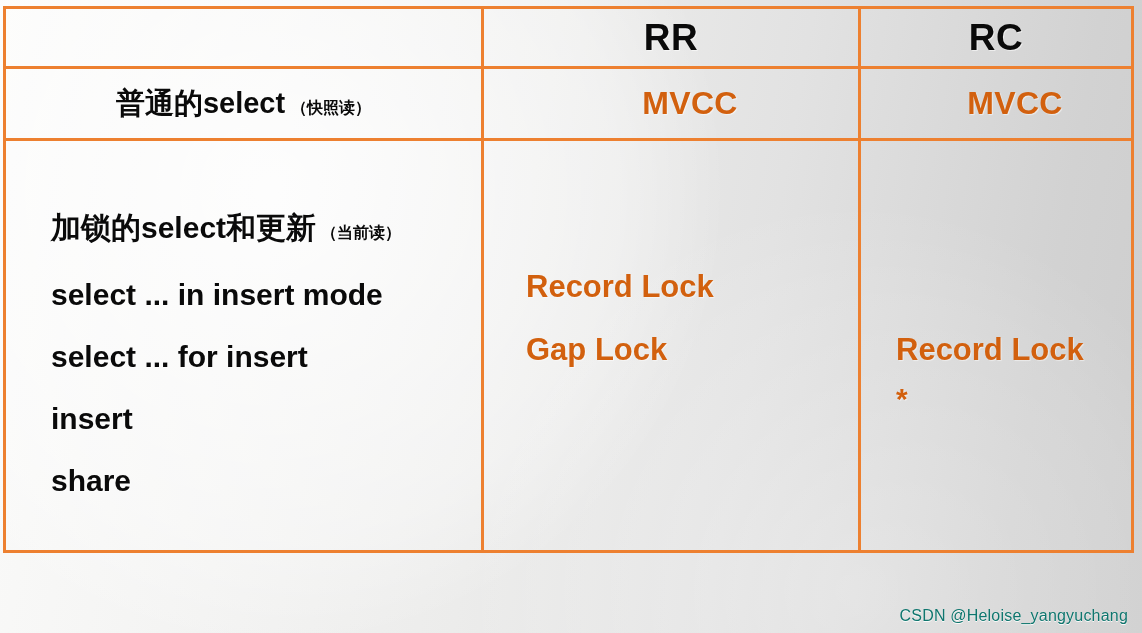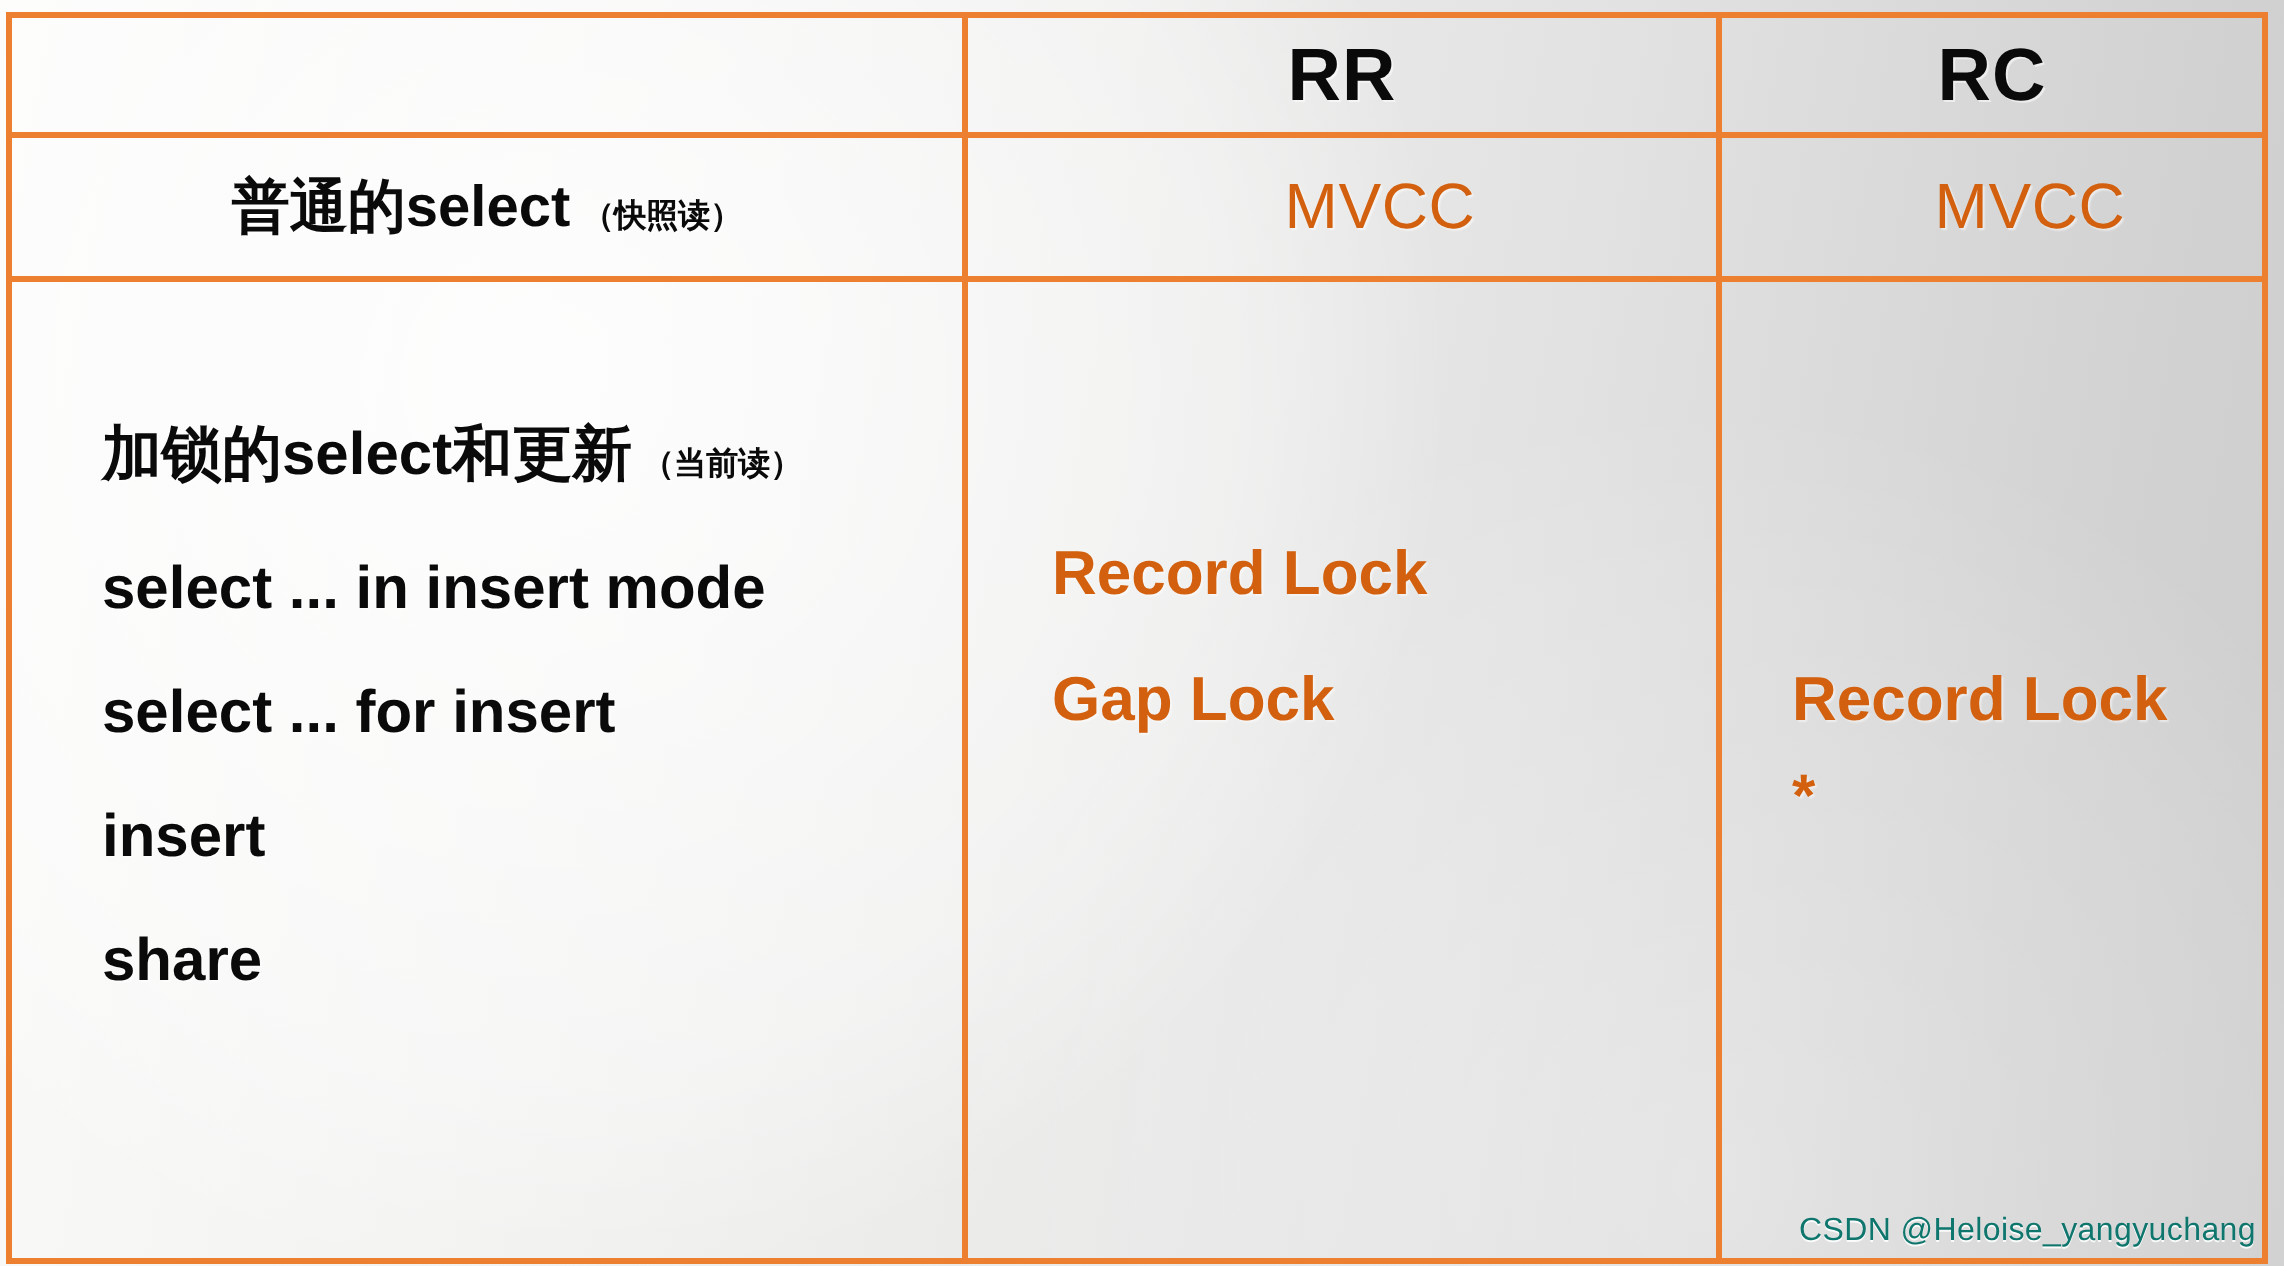--- a/index.html
+++ b/index.html
@@ -43,7 +43,7 @@
     left: 3px;
     top: 6px;
     width: 1131px;
-    height: 626px;
+    height: 547px;
     box-sizing: border-box;
     border: 3px solid #ED8030;
     display: grid;

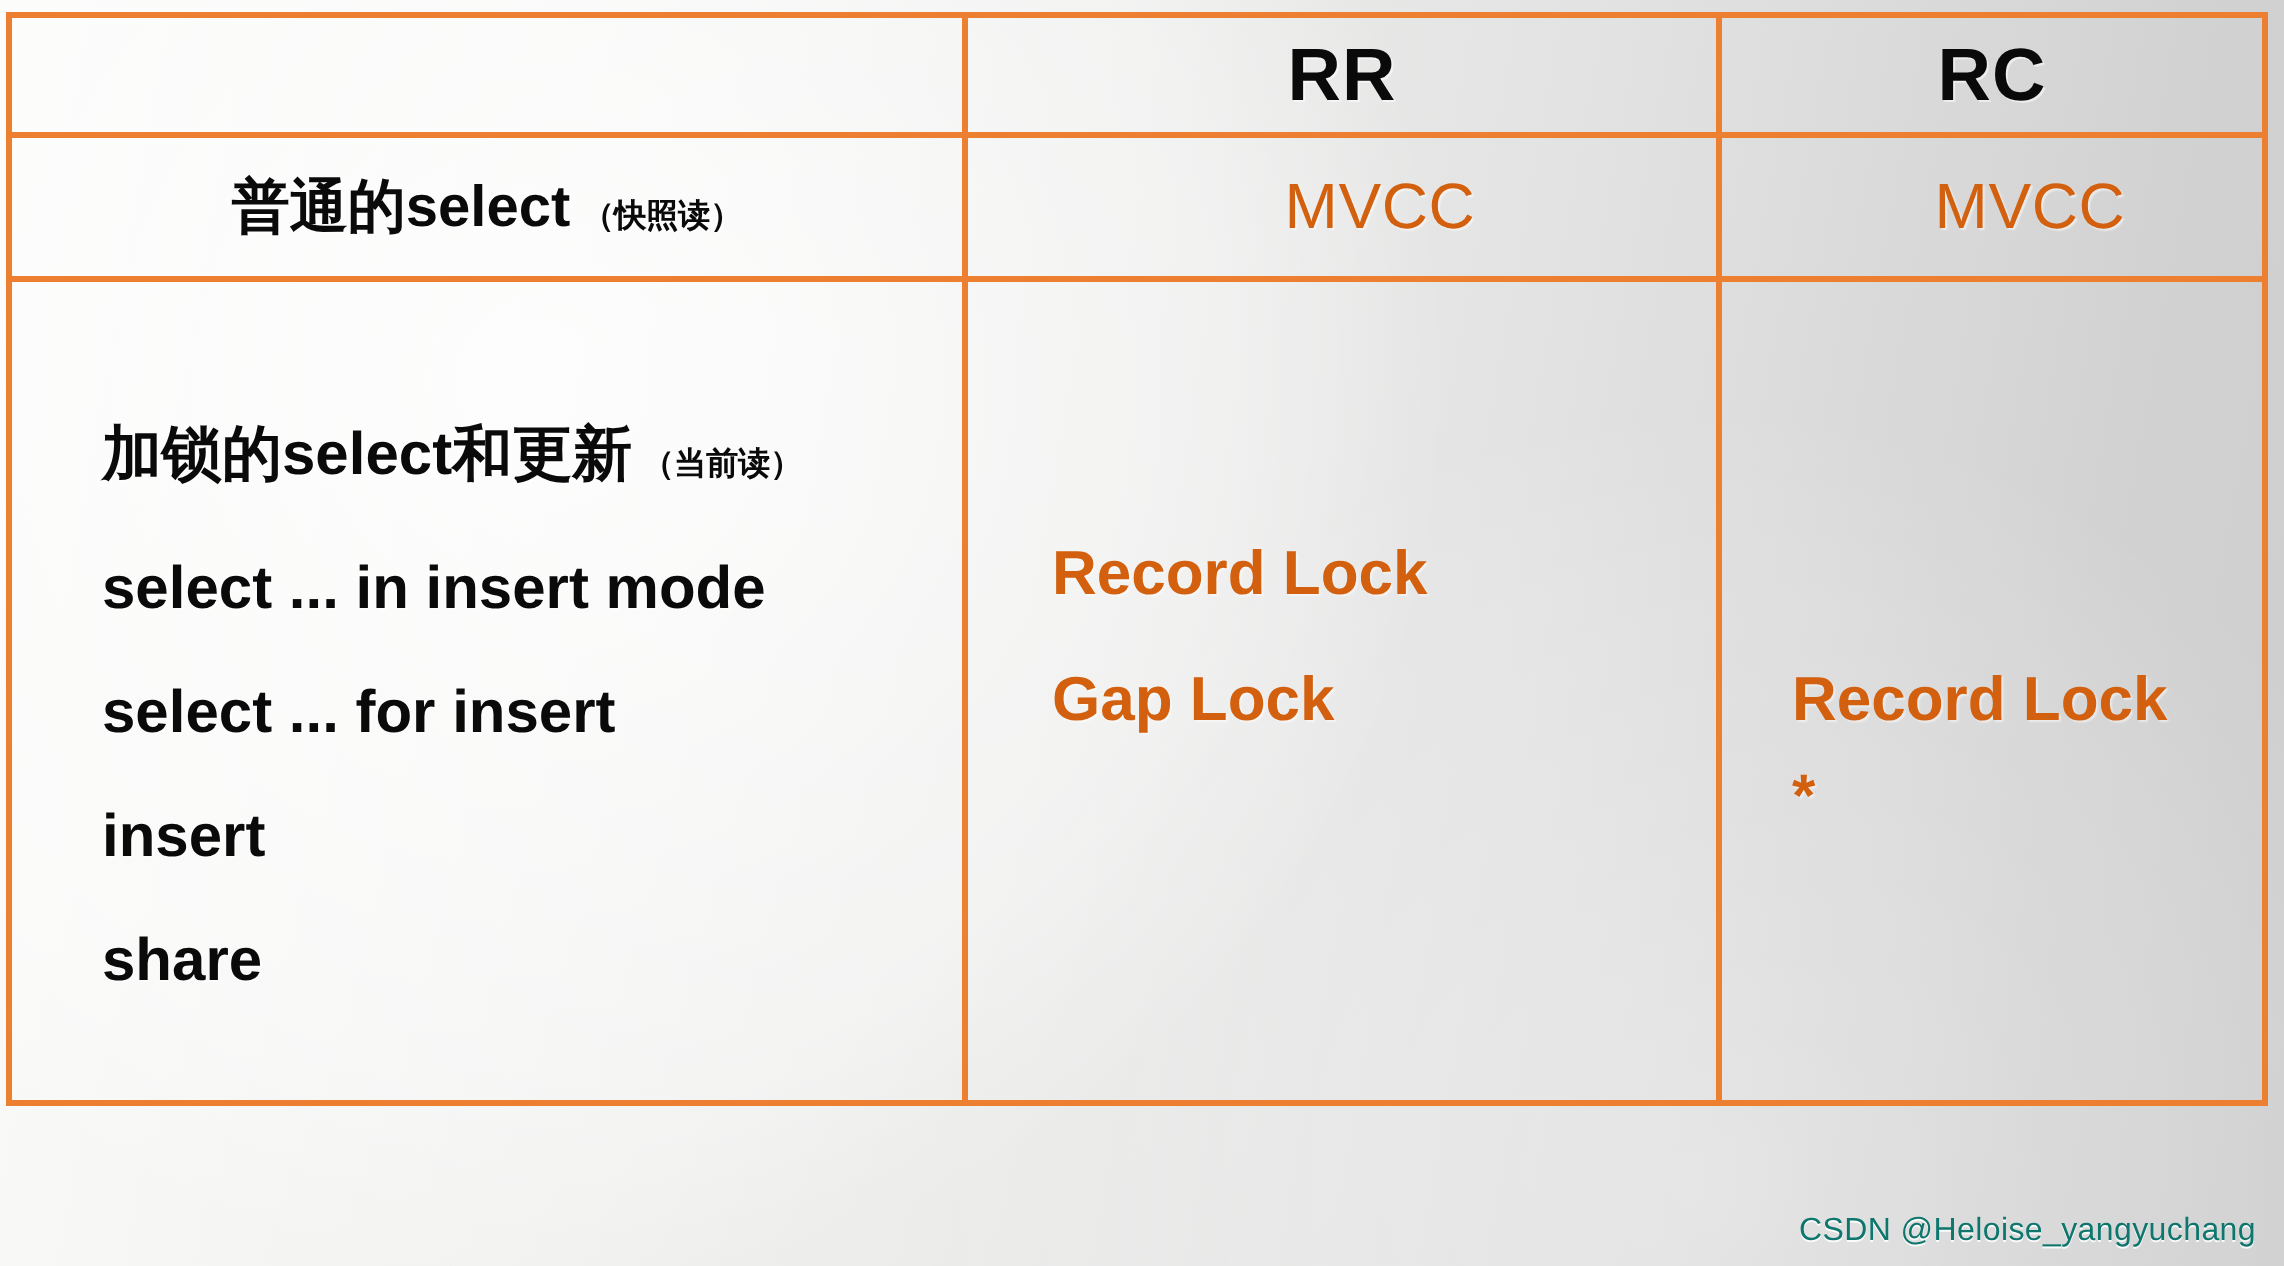--- a/index.html
+++ b/index.html
@@ -74,7 +74,7 @@
 
   .mvcc-text {
     font-size: 32px;
-    font-weight: normal;
+    font-weight: bold;
     color: #D2600E;
     letter-spacing: 0.3px;
     text-shadow: 1px 1px 1px rgba(255,255,255,0.55);

